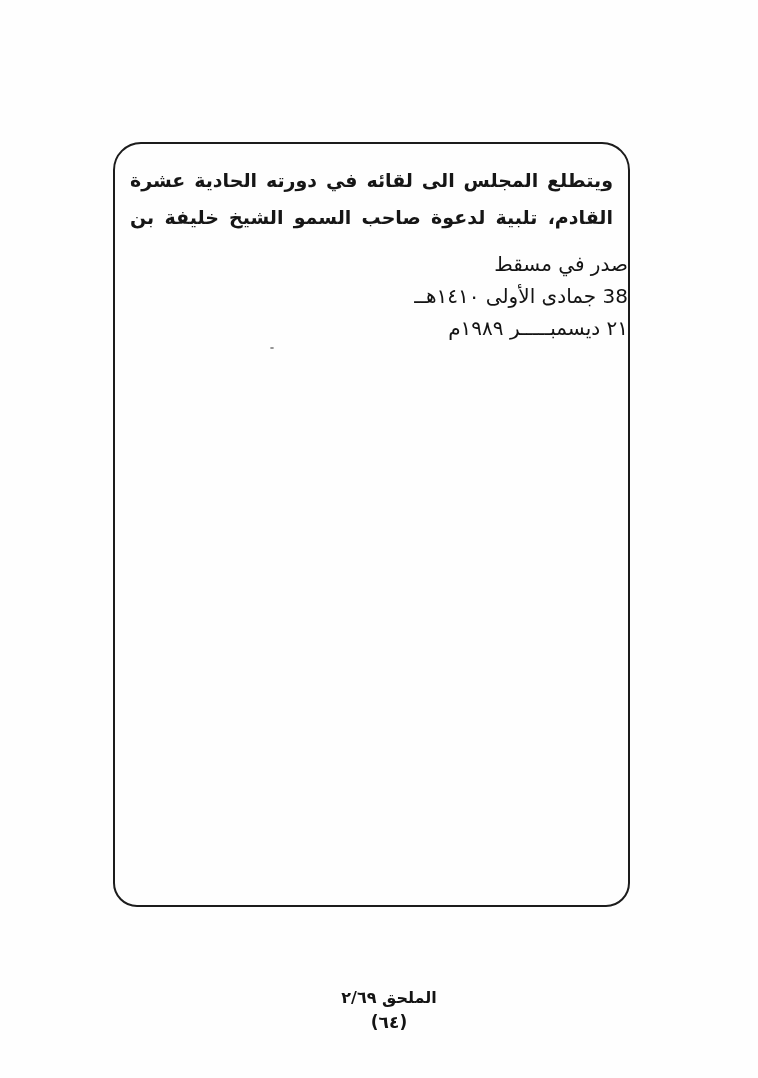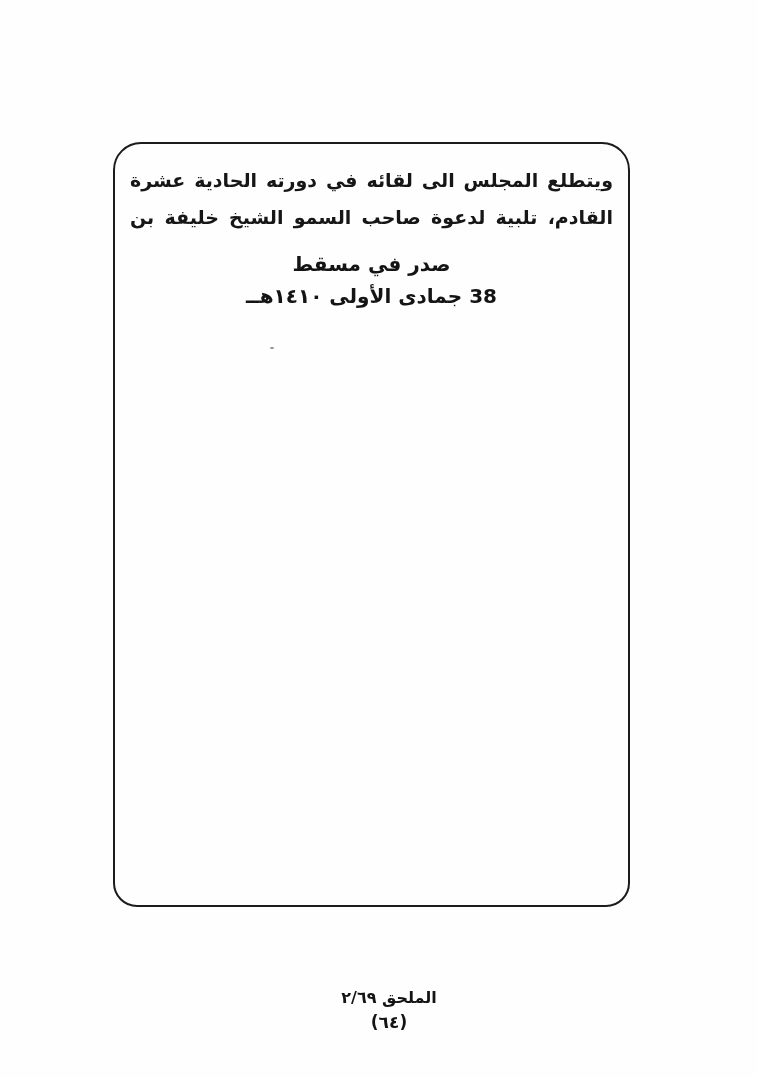--- a/index.html
+++ b/index.html
@@ -48,8 +48,7 @@
     left: 0;
     right: 0;
     direction: rtl;
-    text-align: center;
-    font-weight: bold;
+    font-weight: normal;
     font-size: 20px;
     line-height: 32px;
     color: #141414;

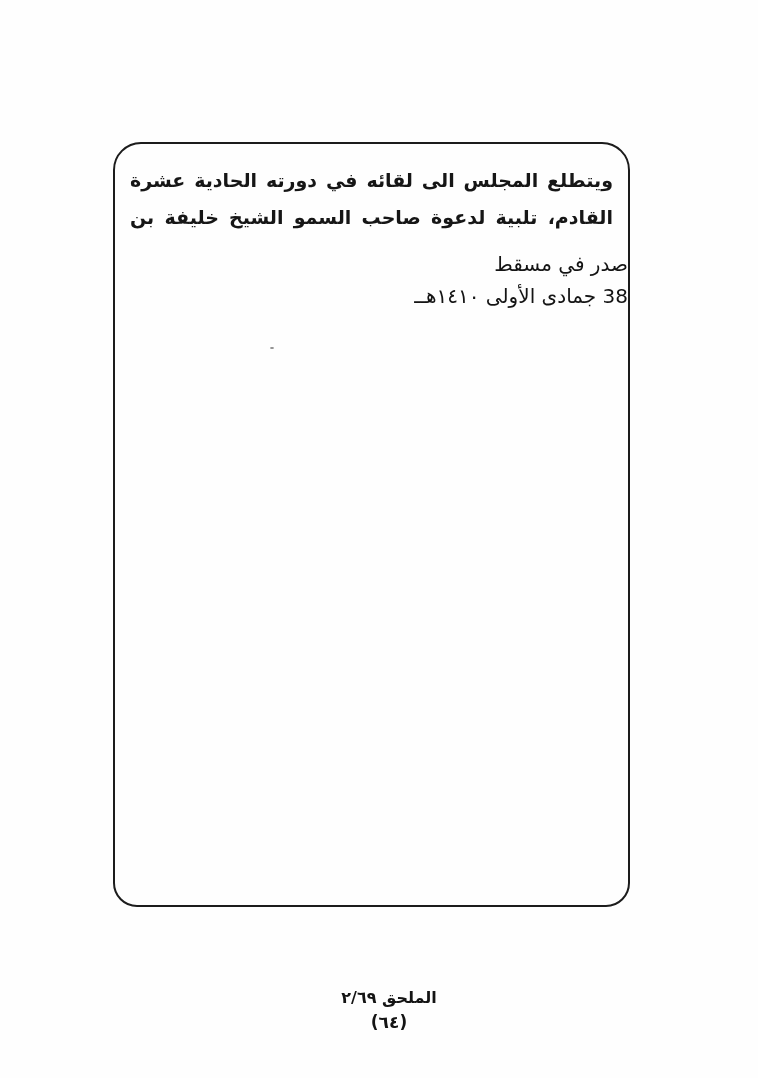--- a/index.html
+++ b/index.html
@@ -101,6 +101,7 @@
     <div class="issued-block">
       <span class="issued-line">صدر في مسقط</span>
       <span class="issued-line">38 جمادى الأولى ١٤١٠هــ</span>
+      <span class="issued-line">٢١ ديسمبـــــر ١٩٨٩م</span>
     </div>
 
   </div>

